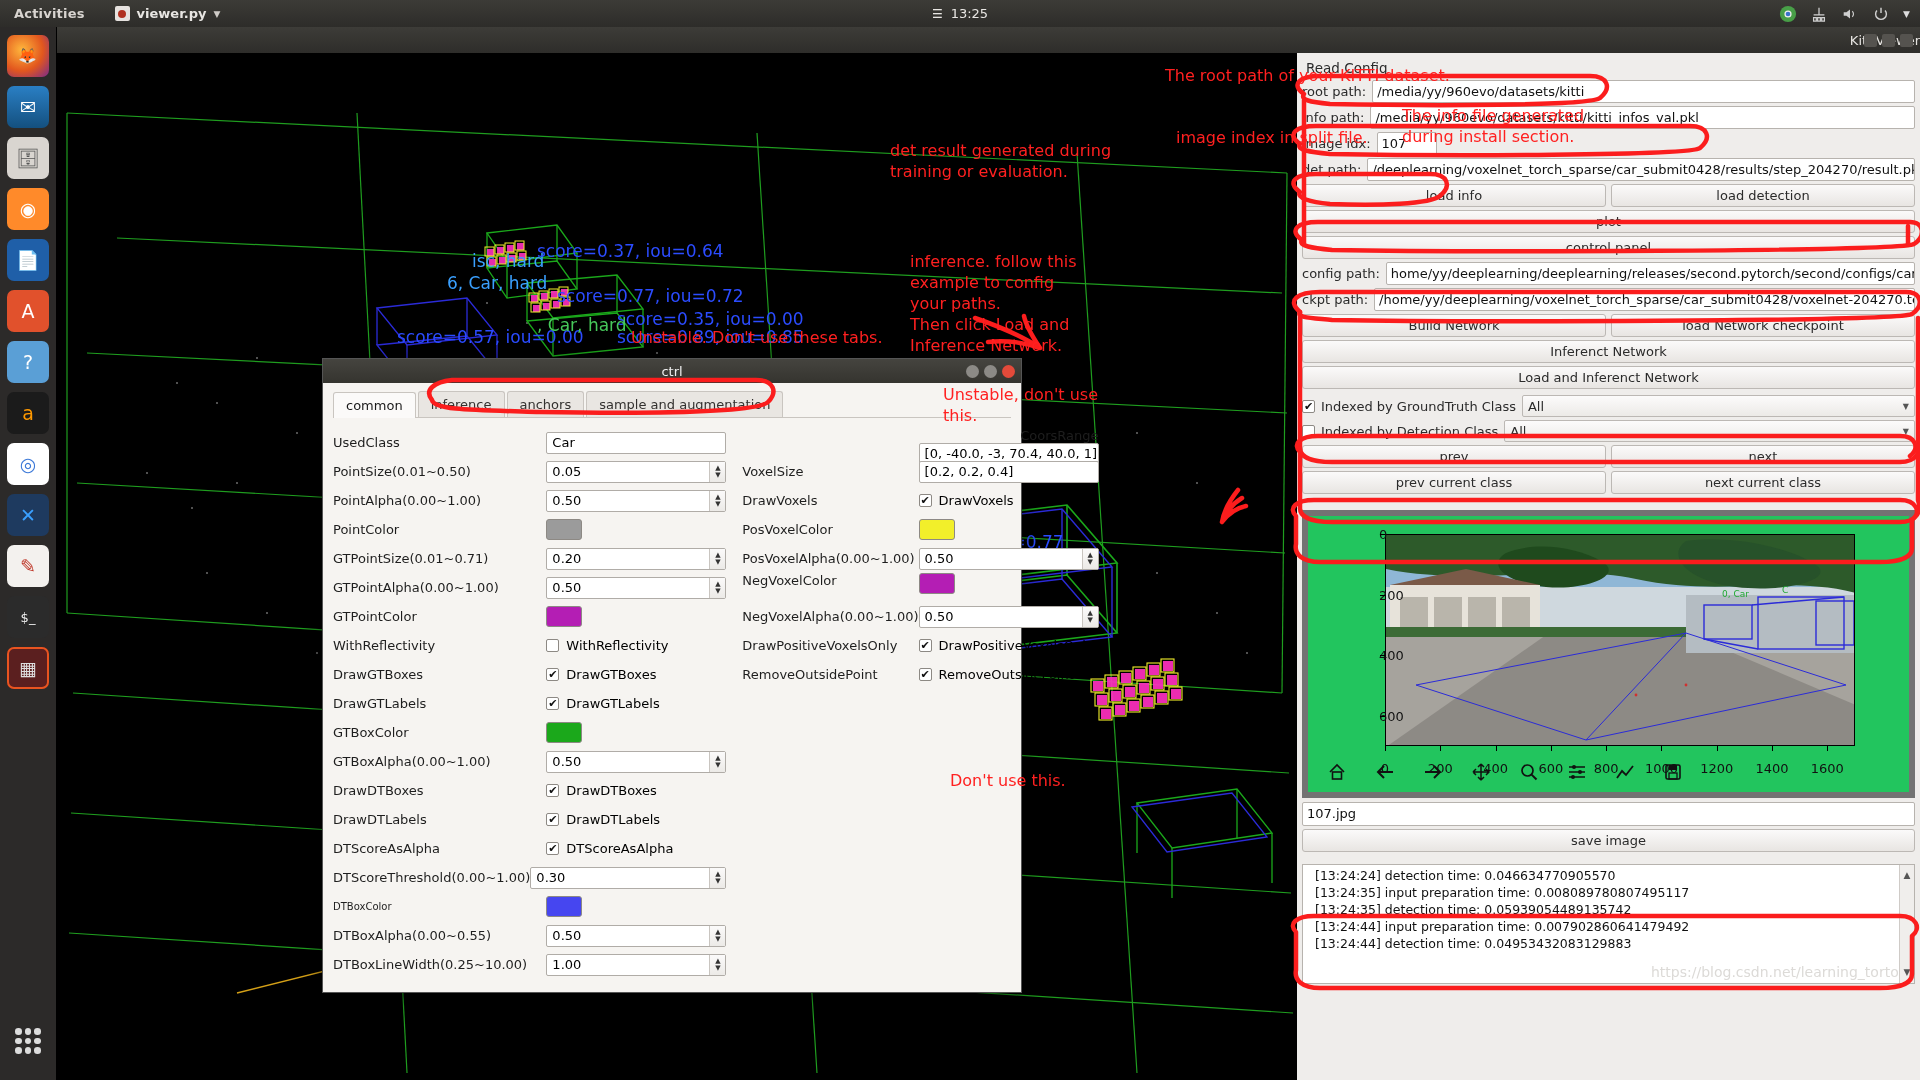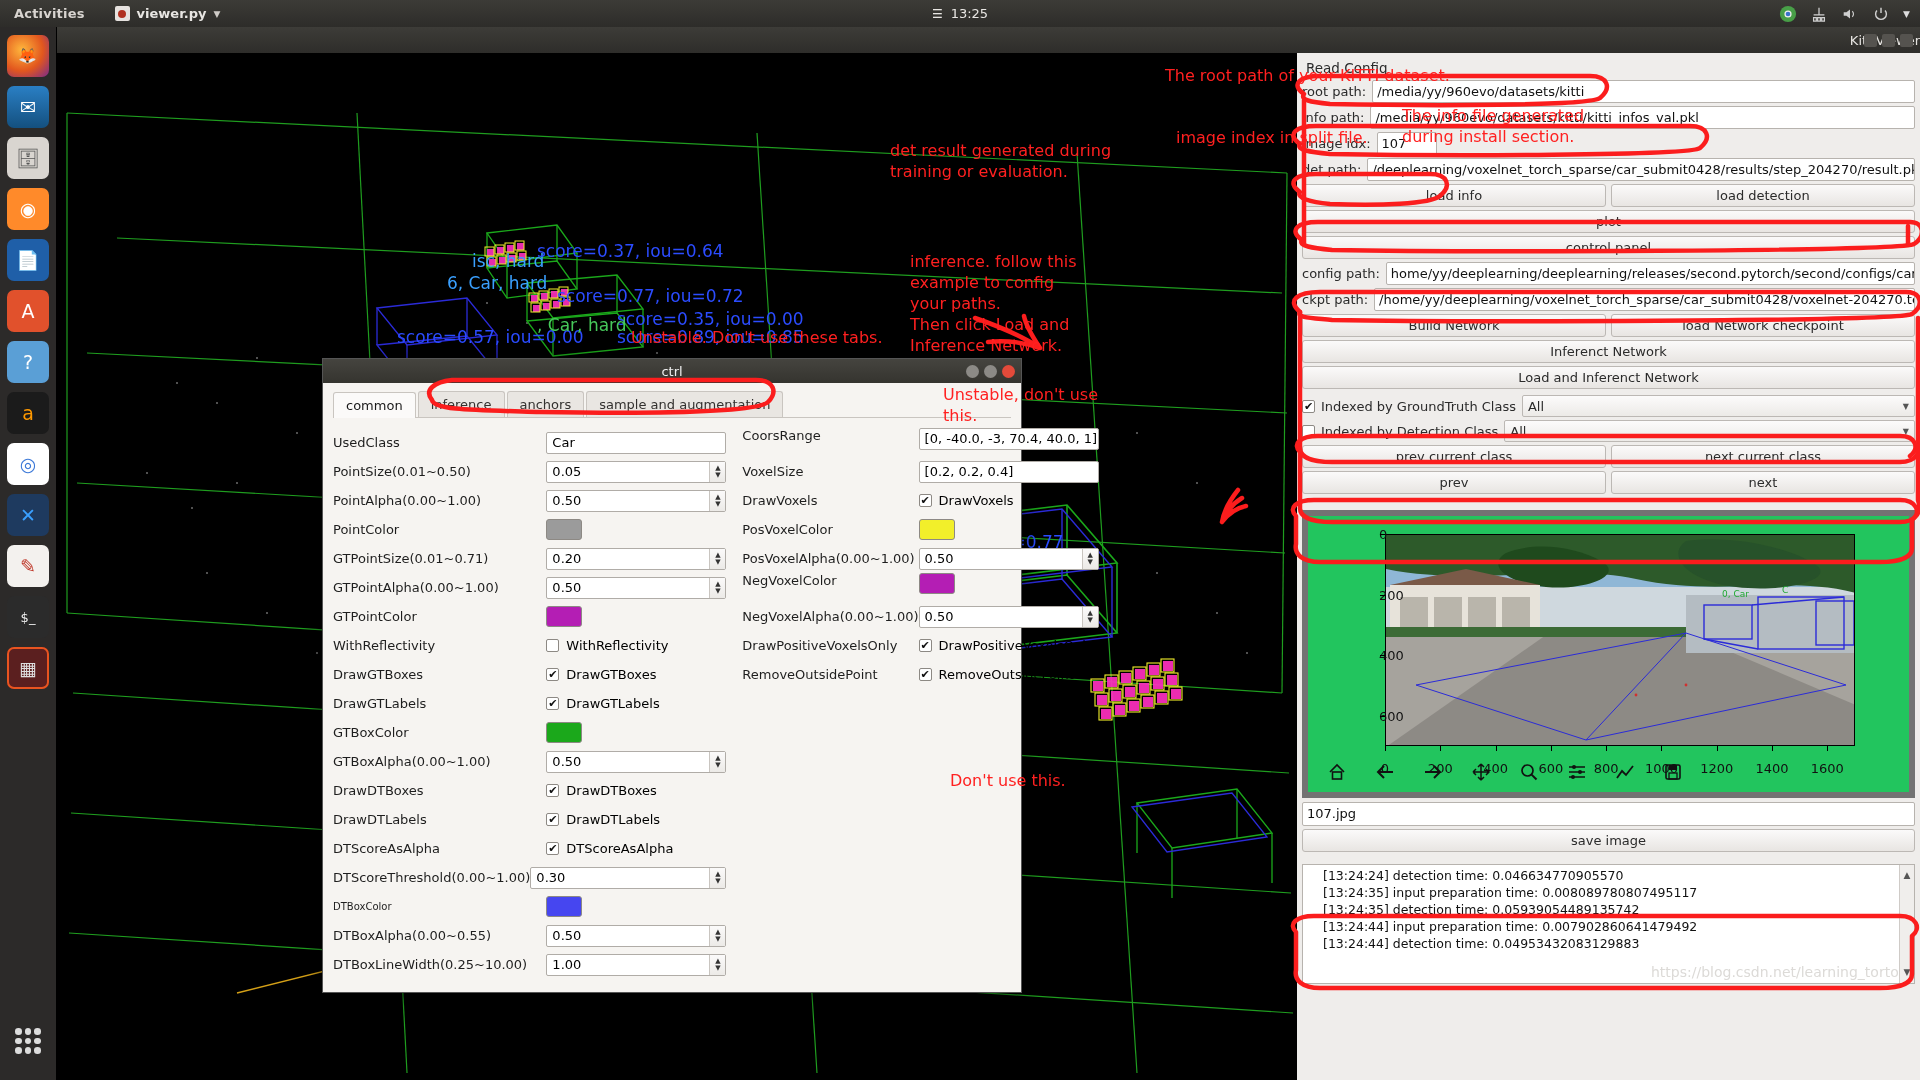--- a/index.html
+++ b/index.html
@@ -743,7 +743,7 @@
           </div>
         </div>
       <div id="ctrl-right" style="flex:1;">
-          <div style="display: flex; align-items: flex-start; height: 29px;">
+          <div style="display: flex; align-items: flex-end; height: 29px; flex-direction: column;">
             <div style="flex: 1 1 0%; font-size: 13px; color: rgb(30, 30, 30);">CoorsRange</div>
             <div style="width: 180px; display: flex; align-items: center;">
               <div style="flex: 1 1 0%; height: 22px; background: rgb(255, 255, 255); border: 1px solid rgb(176, 172, 167); border-radius: 2px; padding: 0px 5px; font-size: 13px; line-height: 20px; overflow: hidden; white-space: nowrap;">[0, -40.0, -3, 70.4, 40.0, 1]</div>

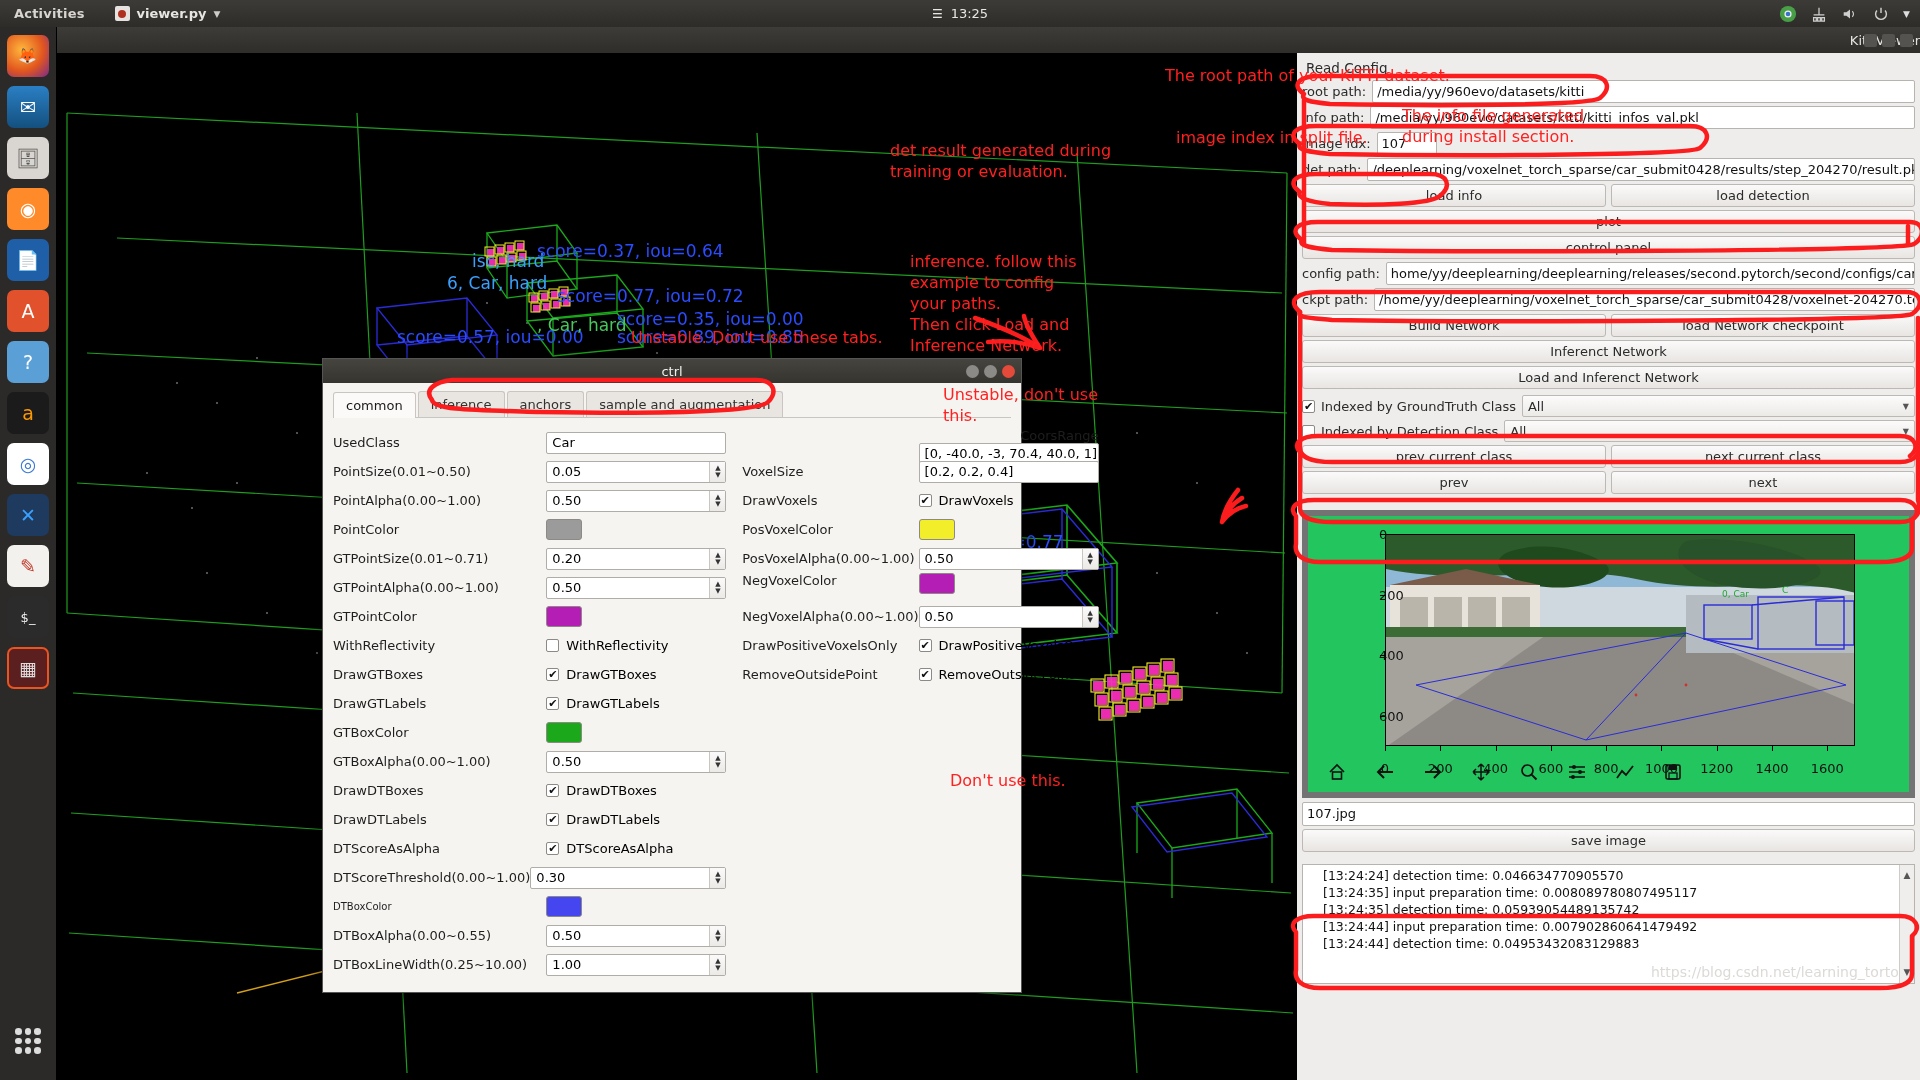--- a/index.html
+++ b/index.html
@@ -410,12 +410,12 @@
     </div>
 
     <div class="btnrow">
+      <div class="btn">prev</div>
+      <div class="btn">next</div>
+    </div>
+    <div class="btnrow">
       <div class="btn">prev current class</div>
       <div class="btn">next current class</div>
-    </div>
-    <div class="btnrow">
-      <div class="btn">prev</div>
-      <div class="btn">next</div>
     </div>
 
     <div id="mpl">

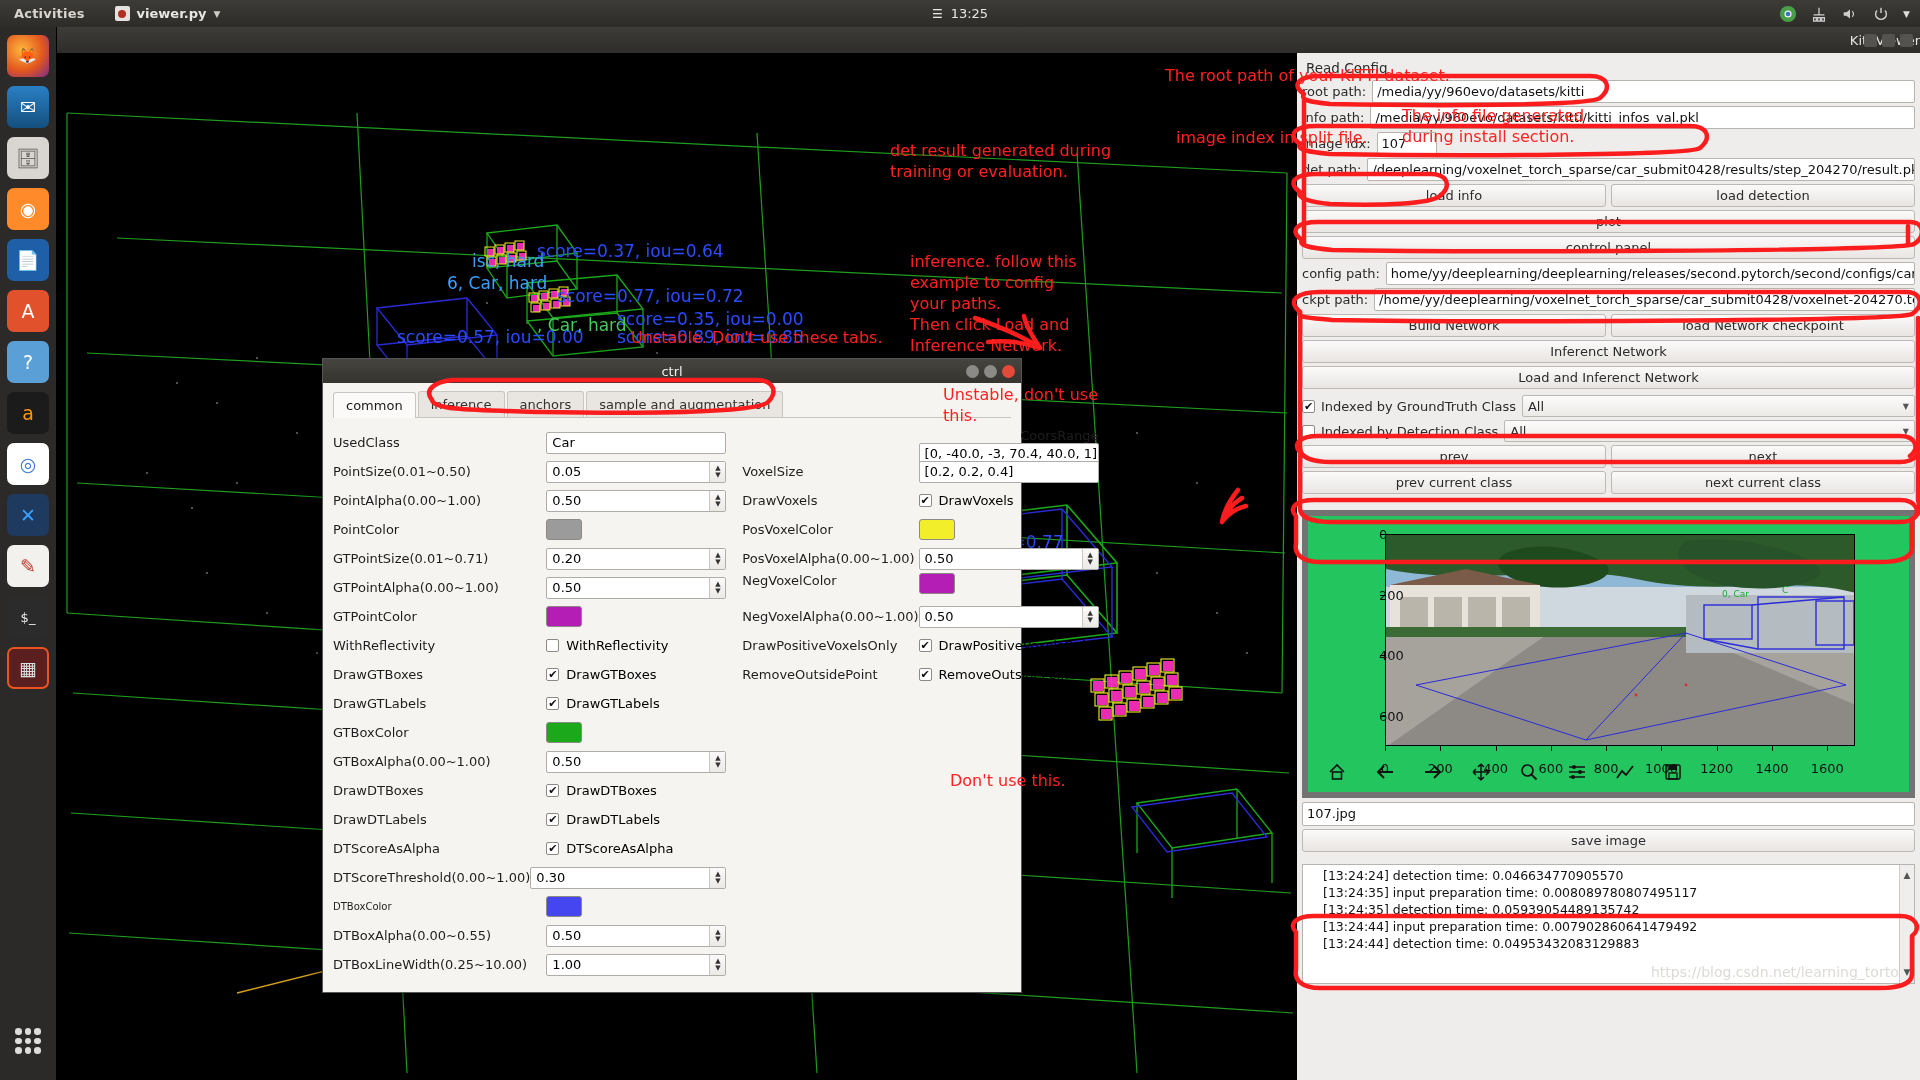--- a/index.html
+++ b/index.html
@@ -89,7 +89,7 @@
 
   
   #console{background:#fff;border:1px solid #b7b3ae;height:120px;margin-top:12px;
-           font-size:12.5px;line-height:17px;color:#111;padding:2px 20px;position:relative;overflow:hidden;
+           font-size:12.5px;line-height:17px;color:#111;padding:2px 12px;position:relative;overflow:hidden;
            font-family:"DejaVu Sans","Liberation Sans",sans-serif;}
   #console .sb{position:absolute;right:0;top:0;width:15px;height:100%;background:#f0eeec;border-left:1px solid #cfcbc7;
                display:flex;flex-direction:column;justify-content:space-between;align-items:center;font-size:9px;color:#555;padding:2px 0;}

